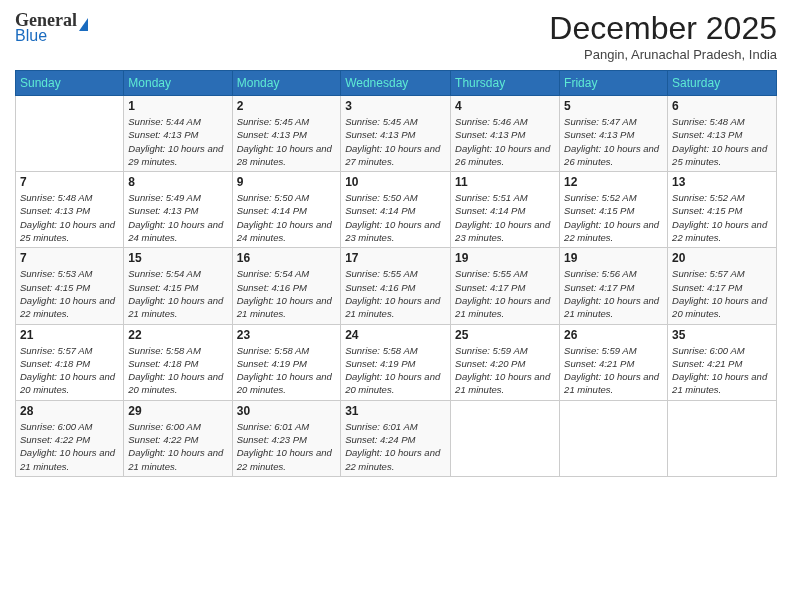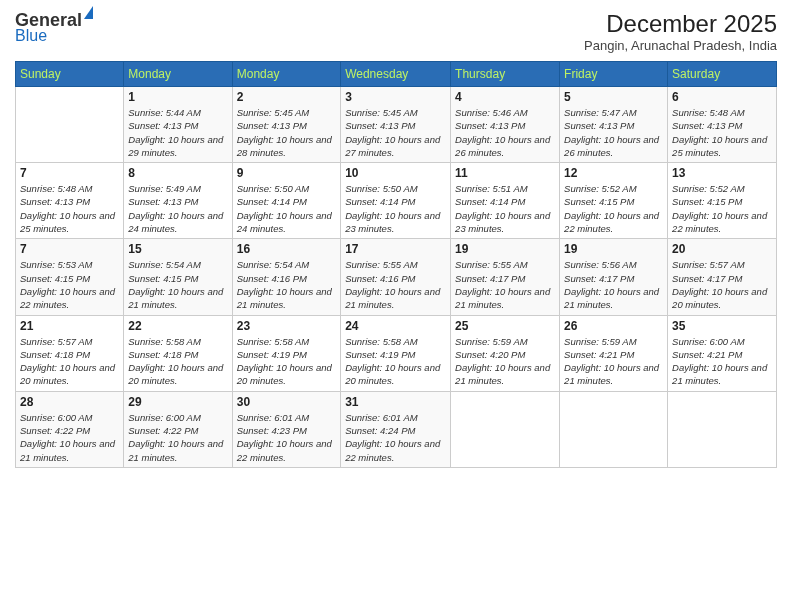--- a/index.html
+++ b/index.html
@@ -81,7 +81,7 @@
 <div class="page">
   <div class="header">
     <div class="logo">
-      <div style="display:flex;align-items:flex-start;">
+      <div style="display:flex;align-items:flex-end;font-family:Liberation Serif, serif;">
         <span style="font-size:18px;font-weight:bold;color:#333;">General</span>
         <span style="display:inline-block;width:0;height:0;border-left:9px solid transparent;border-right:0;border-bottom:13px solid #1a6bbf;margin-left:2px;margin-top:-4px;"></span>
       </div>

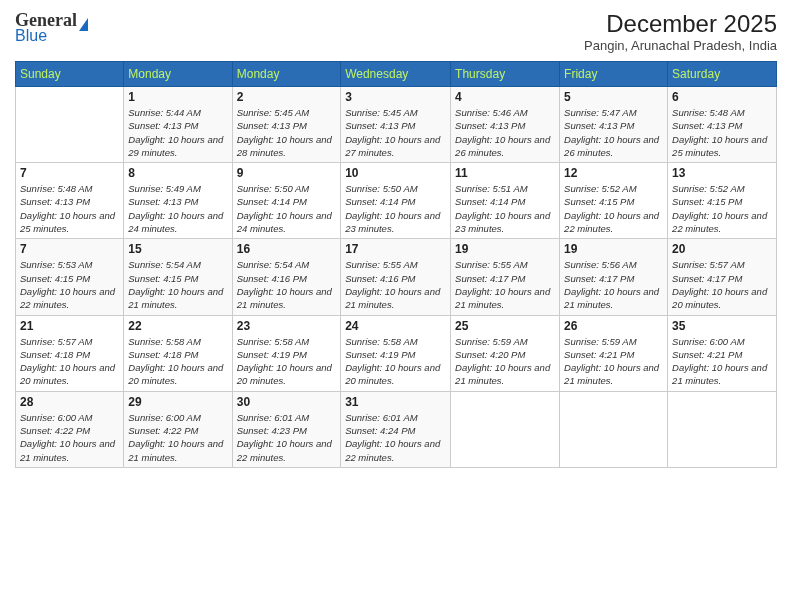--- a/index.html
+++ b/index.html
@@ -88,7 +88,7 @@
       <span style="font-size:16px;font-weight:normal;color:#1a6bbf;margin-top:-4px;">Blue</span>
     </div>
     <div class="title-section">
-      <div style="font-size:24px;font-weight:normal;color:#222;">December 2025</div>
+      <div style="font-size:32px;font-weight:normal;color:#222;">December 2025</div>
       <div style="font-size:13px;color:#444;">Pangin, Arunachal Pradesh, India</div>
     </div>
   </div>

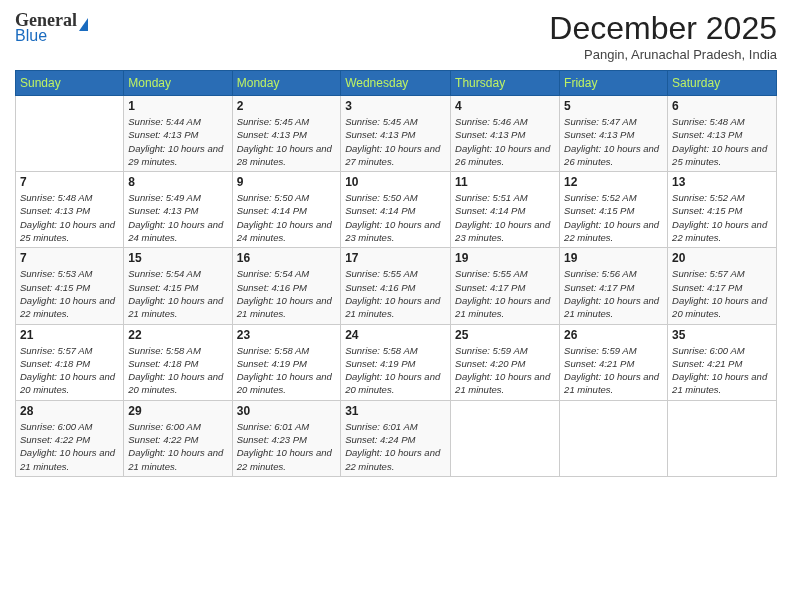--- a/index.html
+++ b/index.html
@@ -37,7 +37,7 @@
     }
     .calendar thead th {
       background: #2a6db5;
-      color: #bef264;
+      color: #5eead4;
       padding: 5px 4px;
       text-align: left;
       font-size: 12px;

